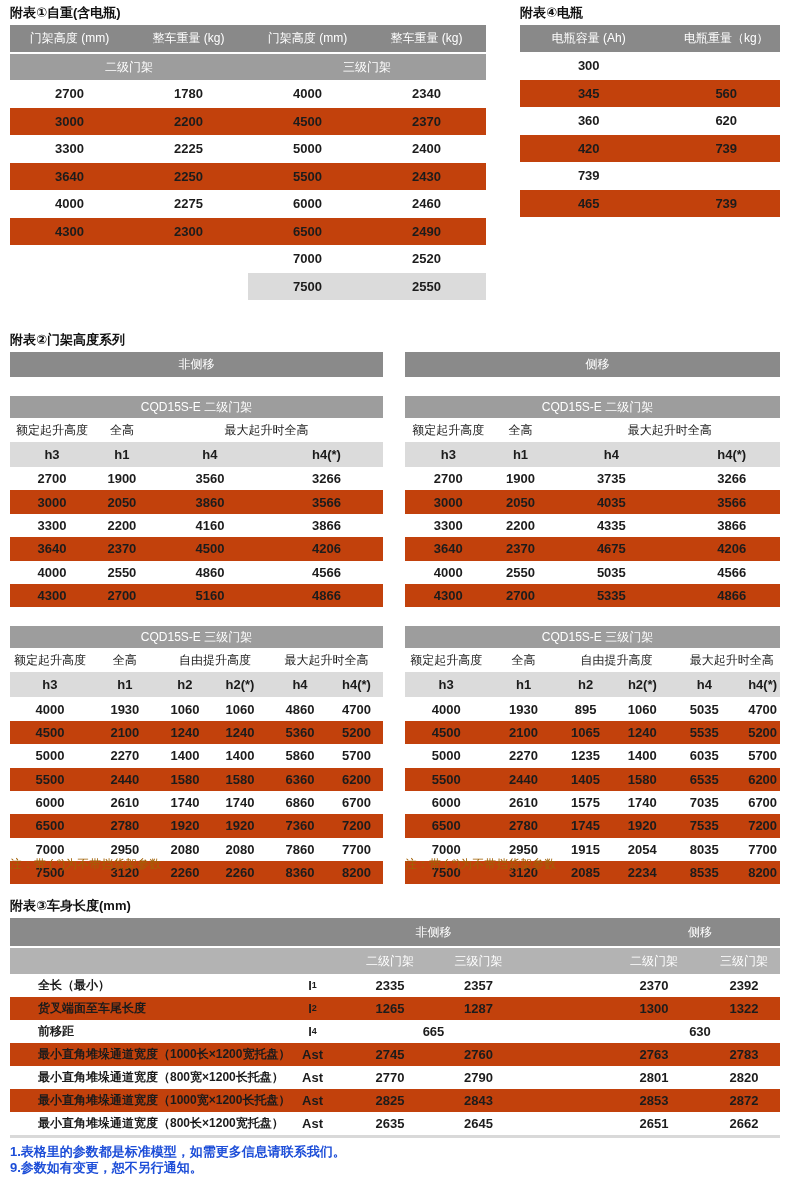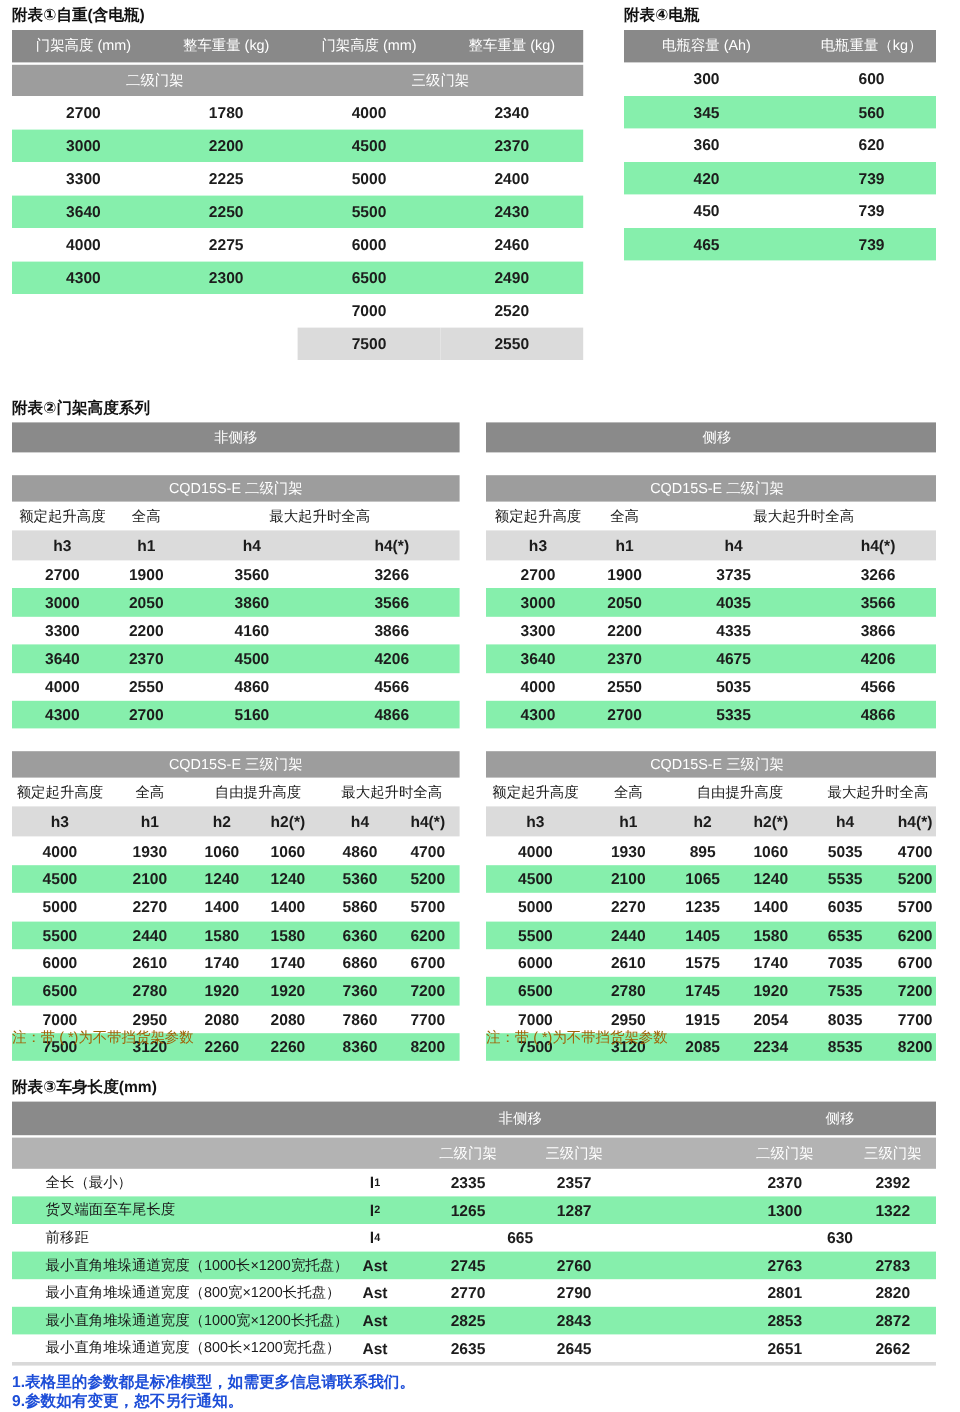--- a/index.html
+++ b/index.html
@@ -124,7 +124,6 @@
     <div class="rows-t4">
         <div class="tr">
           <div class="td num">300</div>
-          <div class="td num">600</div>
         </div>
         <div class="tr stripe">
           <div class="td num">345</div>

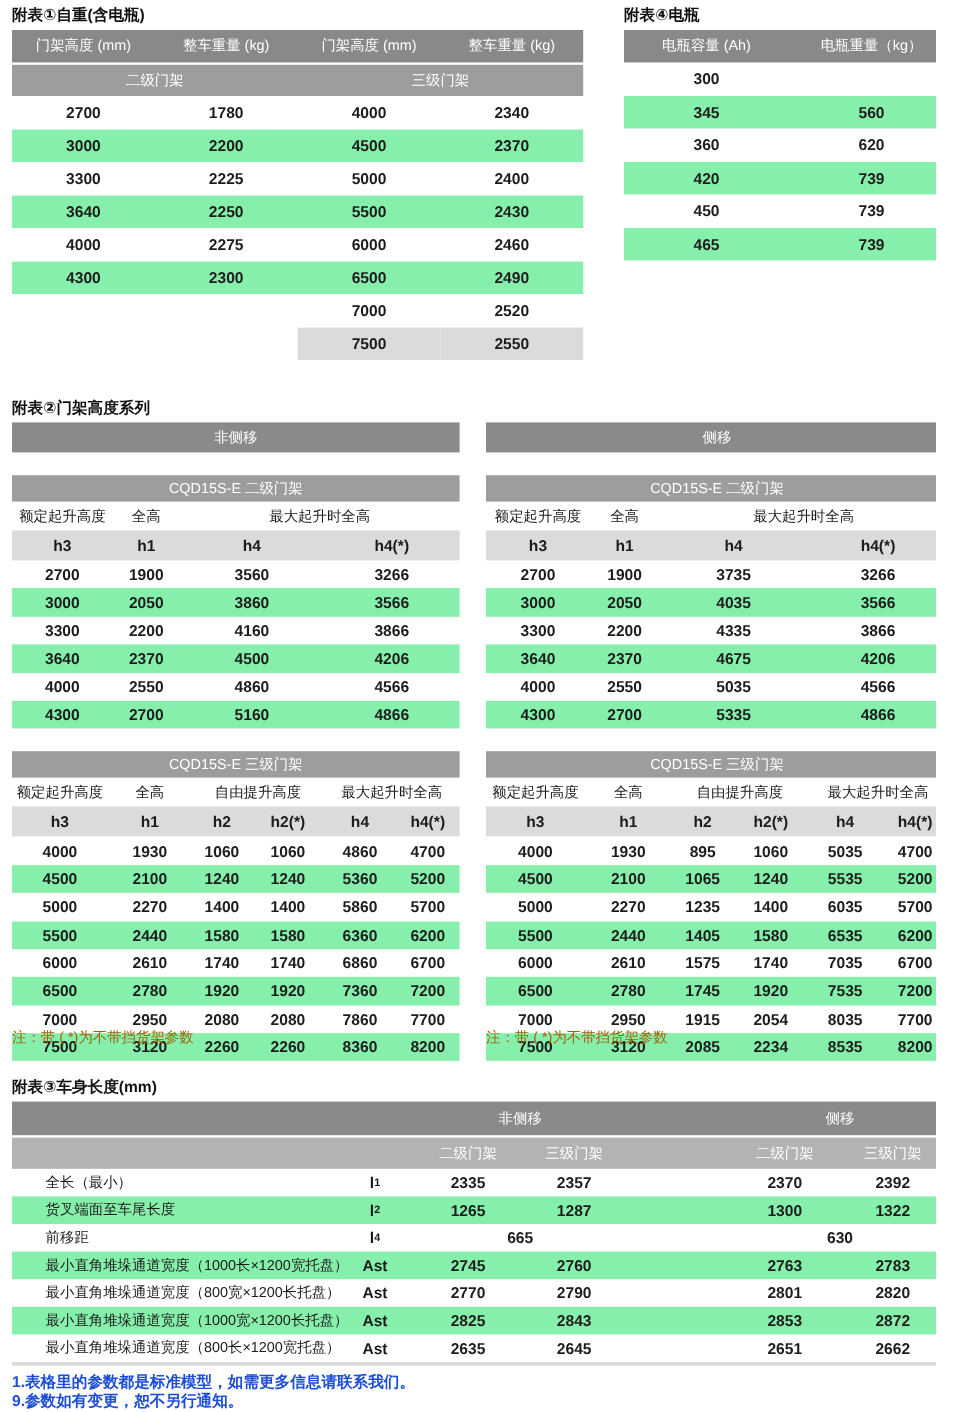--- a/index.html
+++ b/index.html
@@ -32,7 +32,7 @@
   .rows-t4>.tr{grid-template-columns:repeat(2,1fr)}
   .rows-g4d>.tr{height:23.4px;grid-template-columns:22.5% 15% 32.2% 30.3%}
   .rows-g6t>.tr{height:23.4px;grid-template-columns:21.4% 18.8% 13.4% 16.1% 16.1% 14.2%}
-  .stripe{background:#86efac}
+  .stripe{background:#c2410c}
   .stripe-right>.td:nth-child(n+3){background:#dbdbdb}
   .note{position:absolute;font-size:12px;color:#a16207;white-space:nowrap}
   .t3g{grid-template-columns:270px 65px 90px 87px 88px 88px 92px}

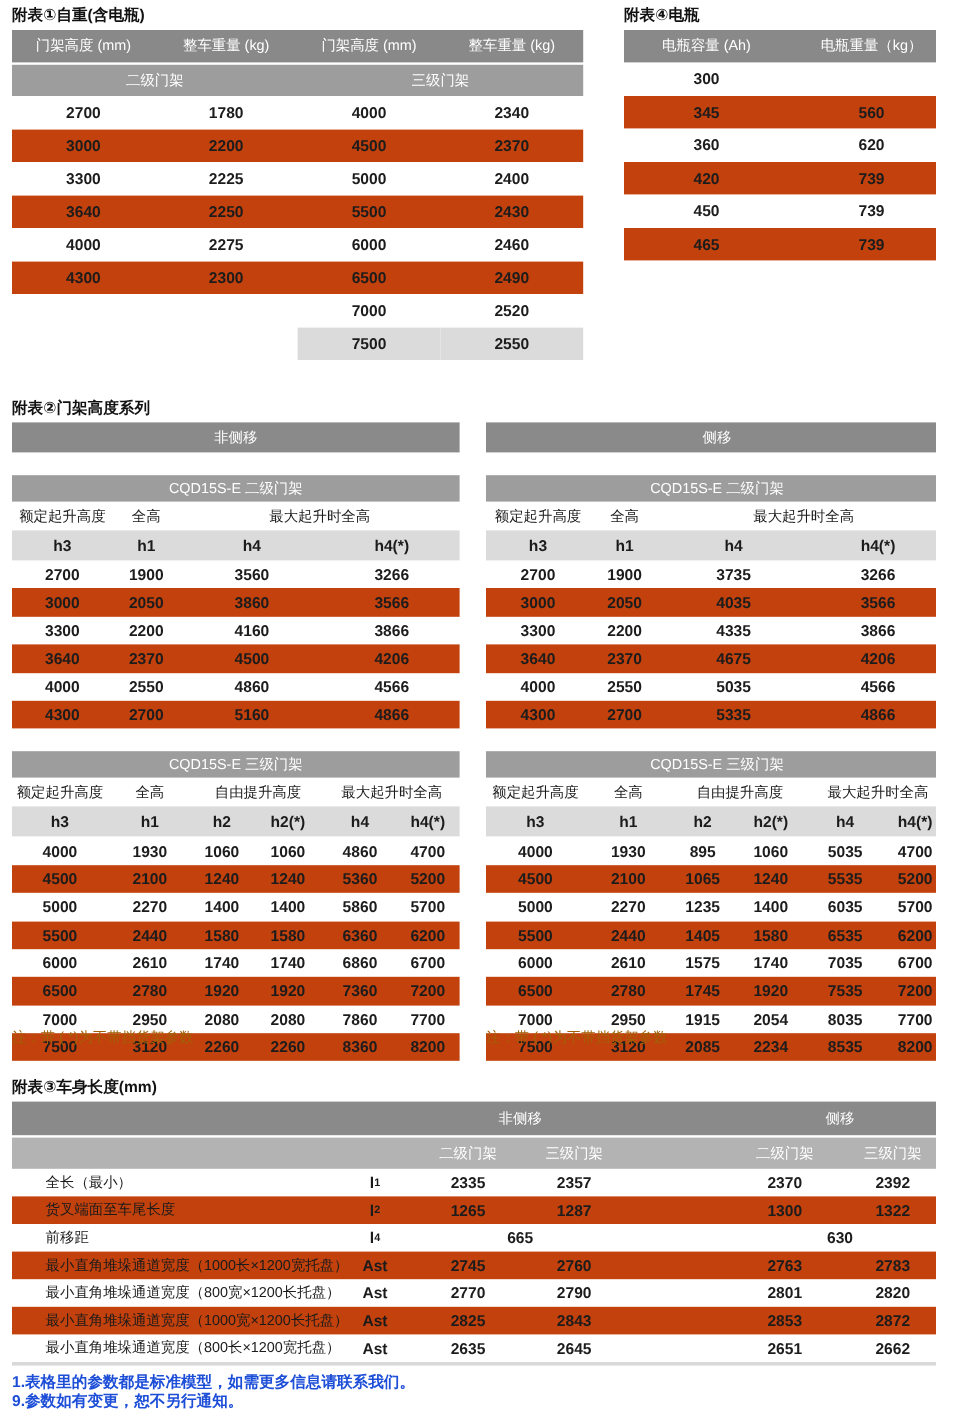--- a/index.html
+++ b/index.html
@@ -138,7 +138,6 @@
           <div class="td num">739</div>
         </div>
         <div class="tr">
-          <div class="td num">450</div>
           <div class="td num">739</div>
         </div>
         <div class="tr stripe">

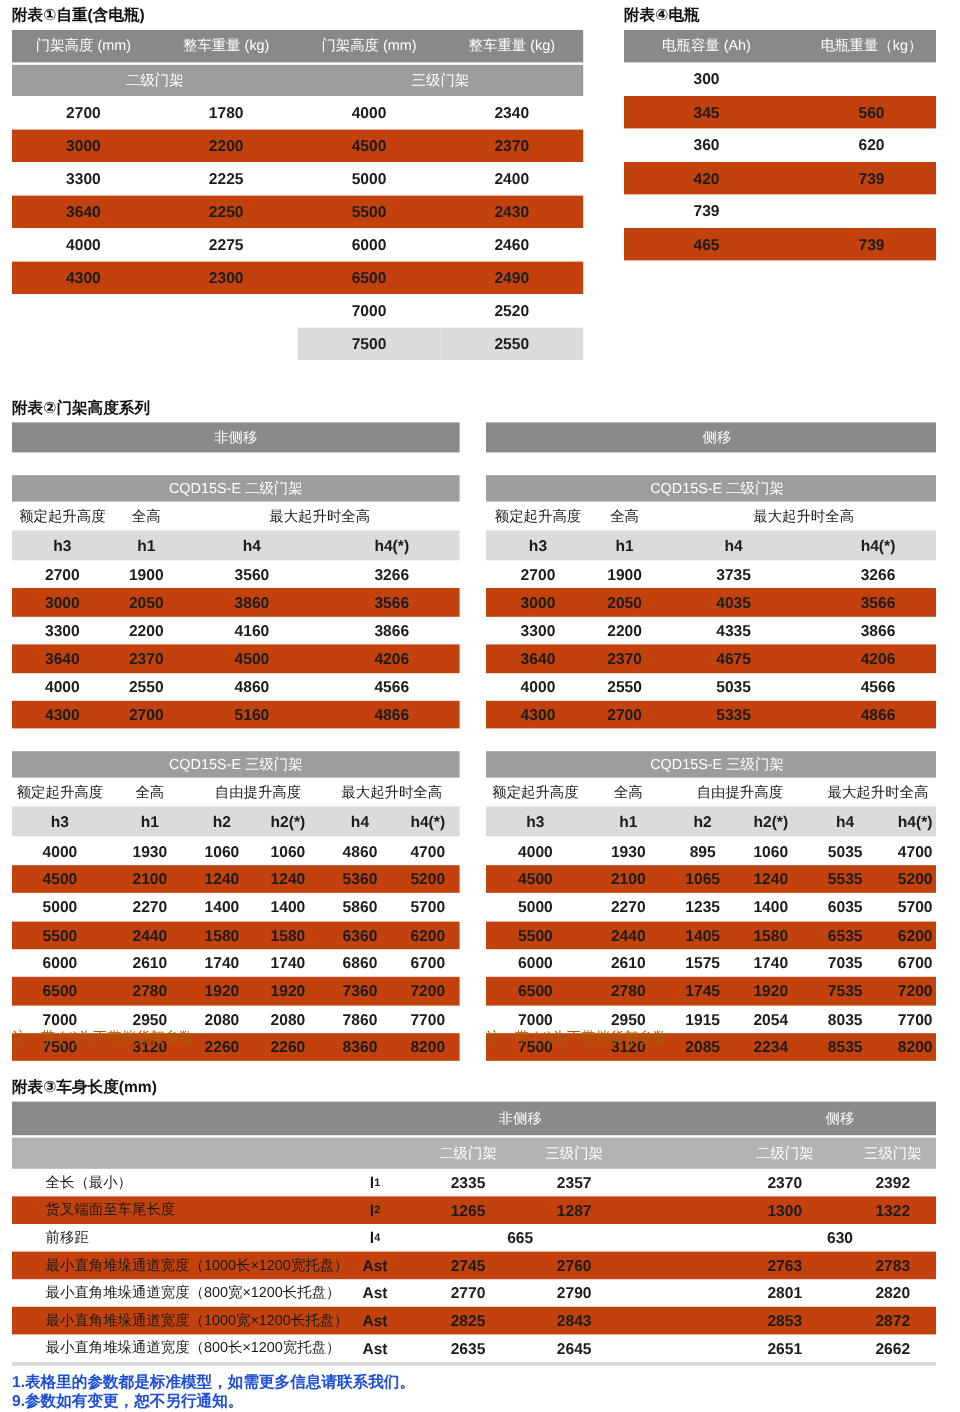--- a/index.html
+++ b/index.html
@@ -37,7 +37,7 @@
   .note{position:absolute;font-size:12px;color:#a16207;white-space:nowrap}
   .t3g{grid-template-columns:270px 65px 90px 87px 88px 88px 92px}
   .t3row{height:23px;font-size:13px}
-  .t3row .lbl{justify-content:flex-start;padding-left:28px;font-size:12px;font-weight:400;text-align:left;white-space:nowrap}
+  .t3row .lbl{justify-content:flex-start;padding-left:28px;font-size:12px;font-weight:700;text-align:left;white-space:nowrap}
   .t3row .sym{font-weight:700}
   .sym sub{font-size:9px;line-height:1}
   .span2a{grid-column:3/5}

